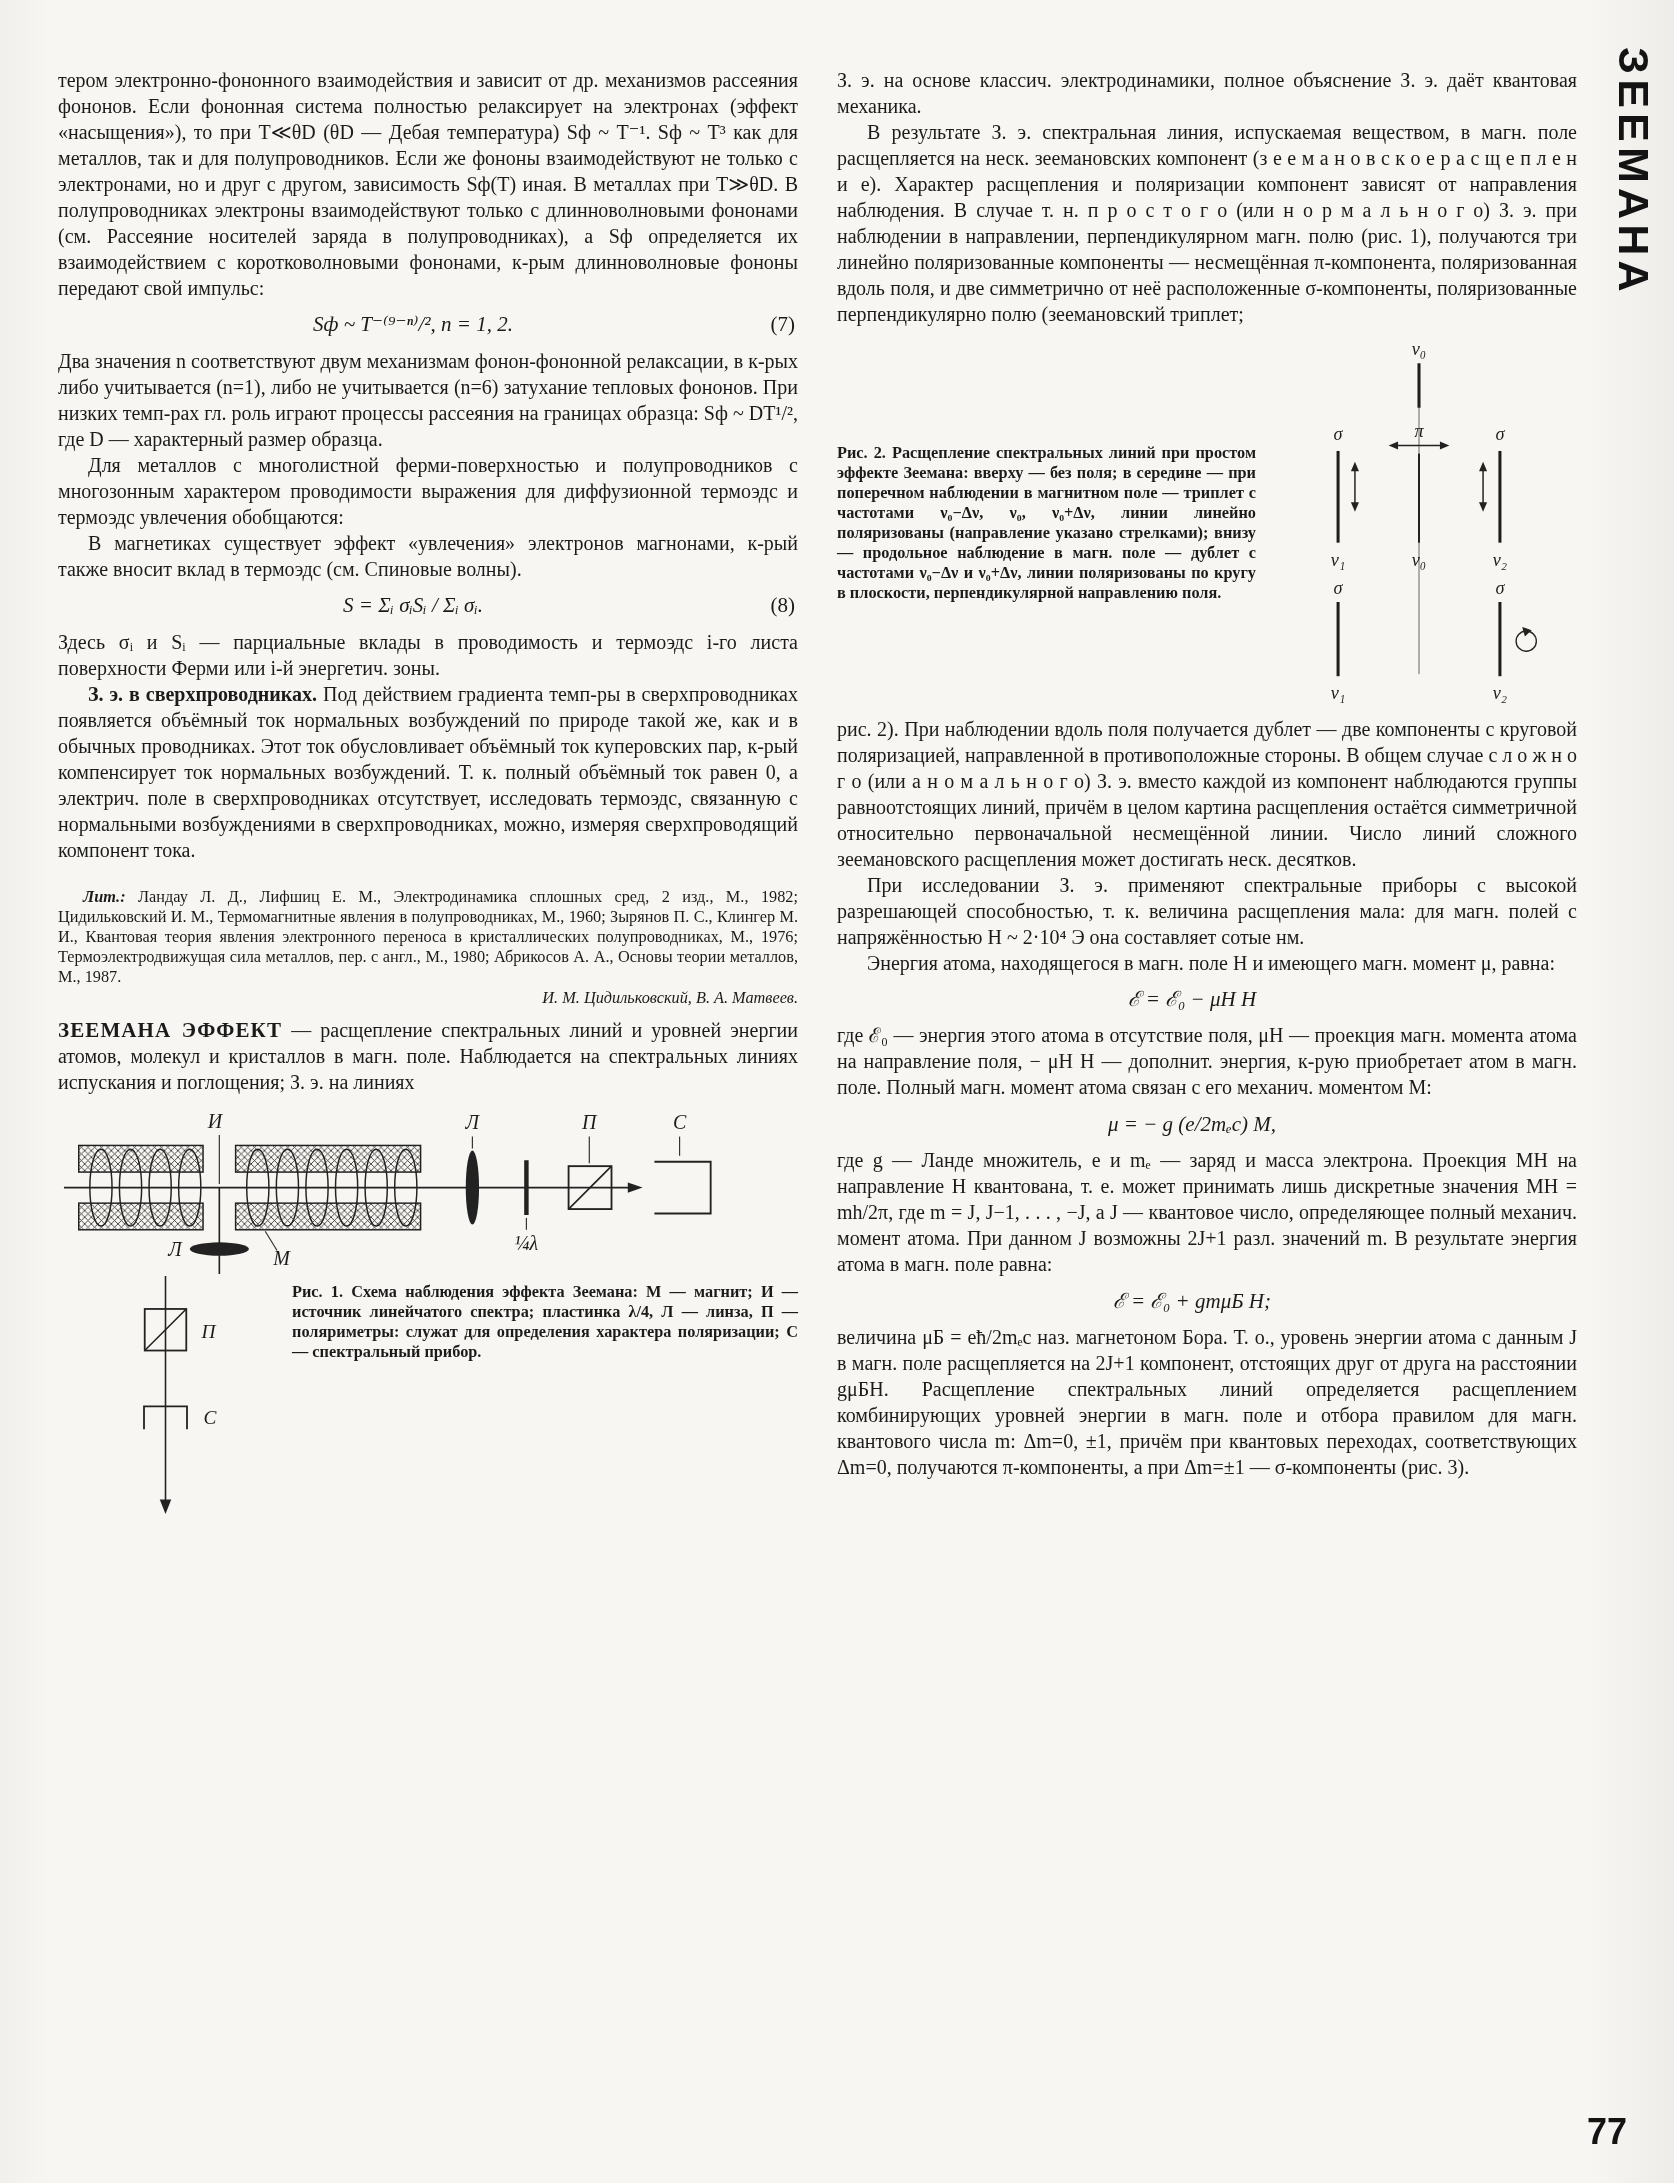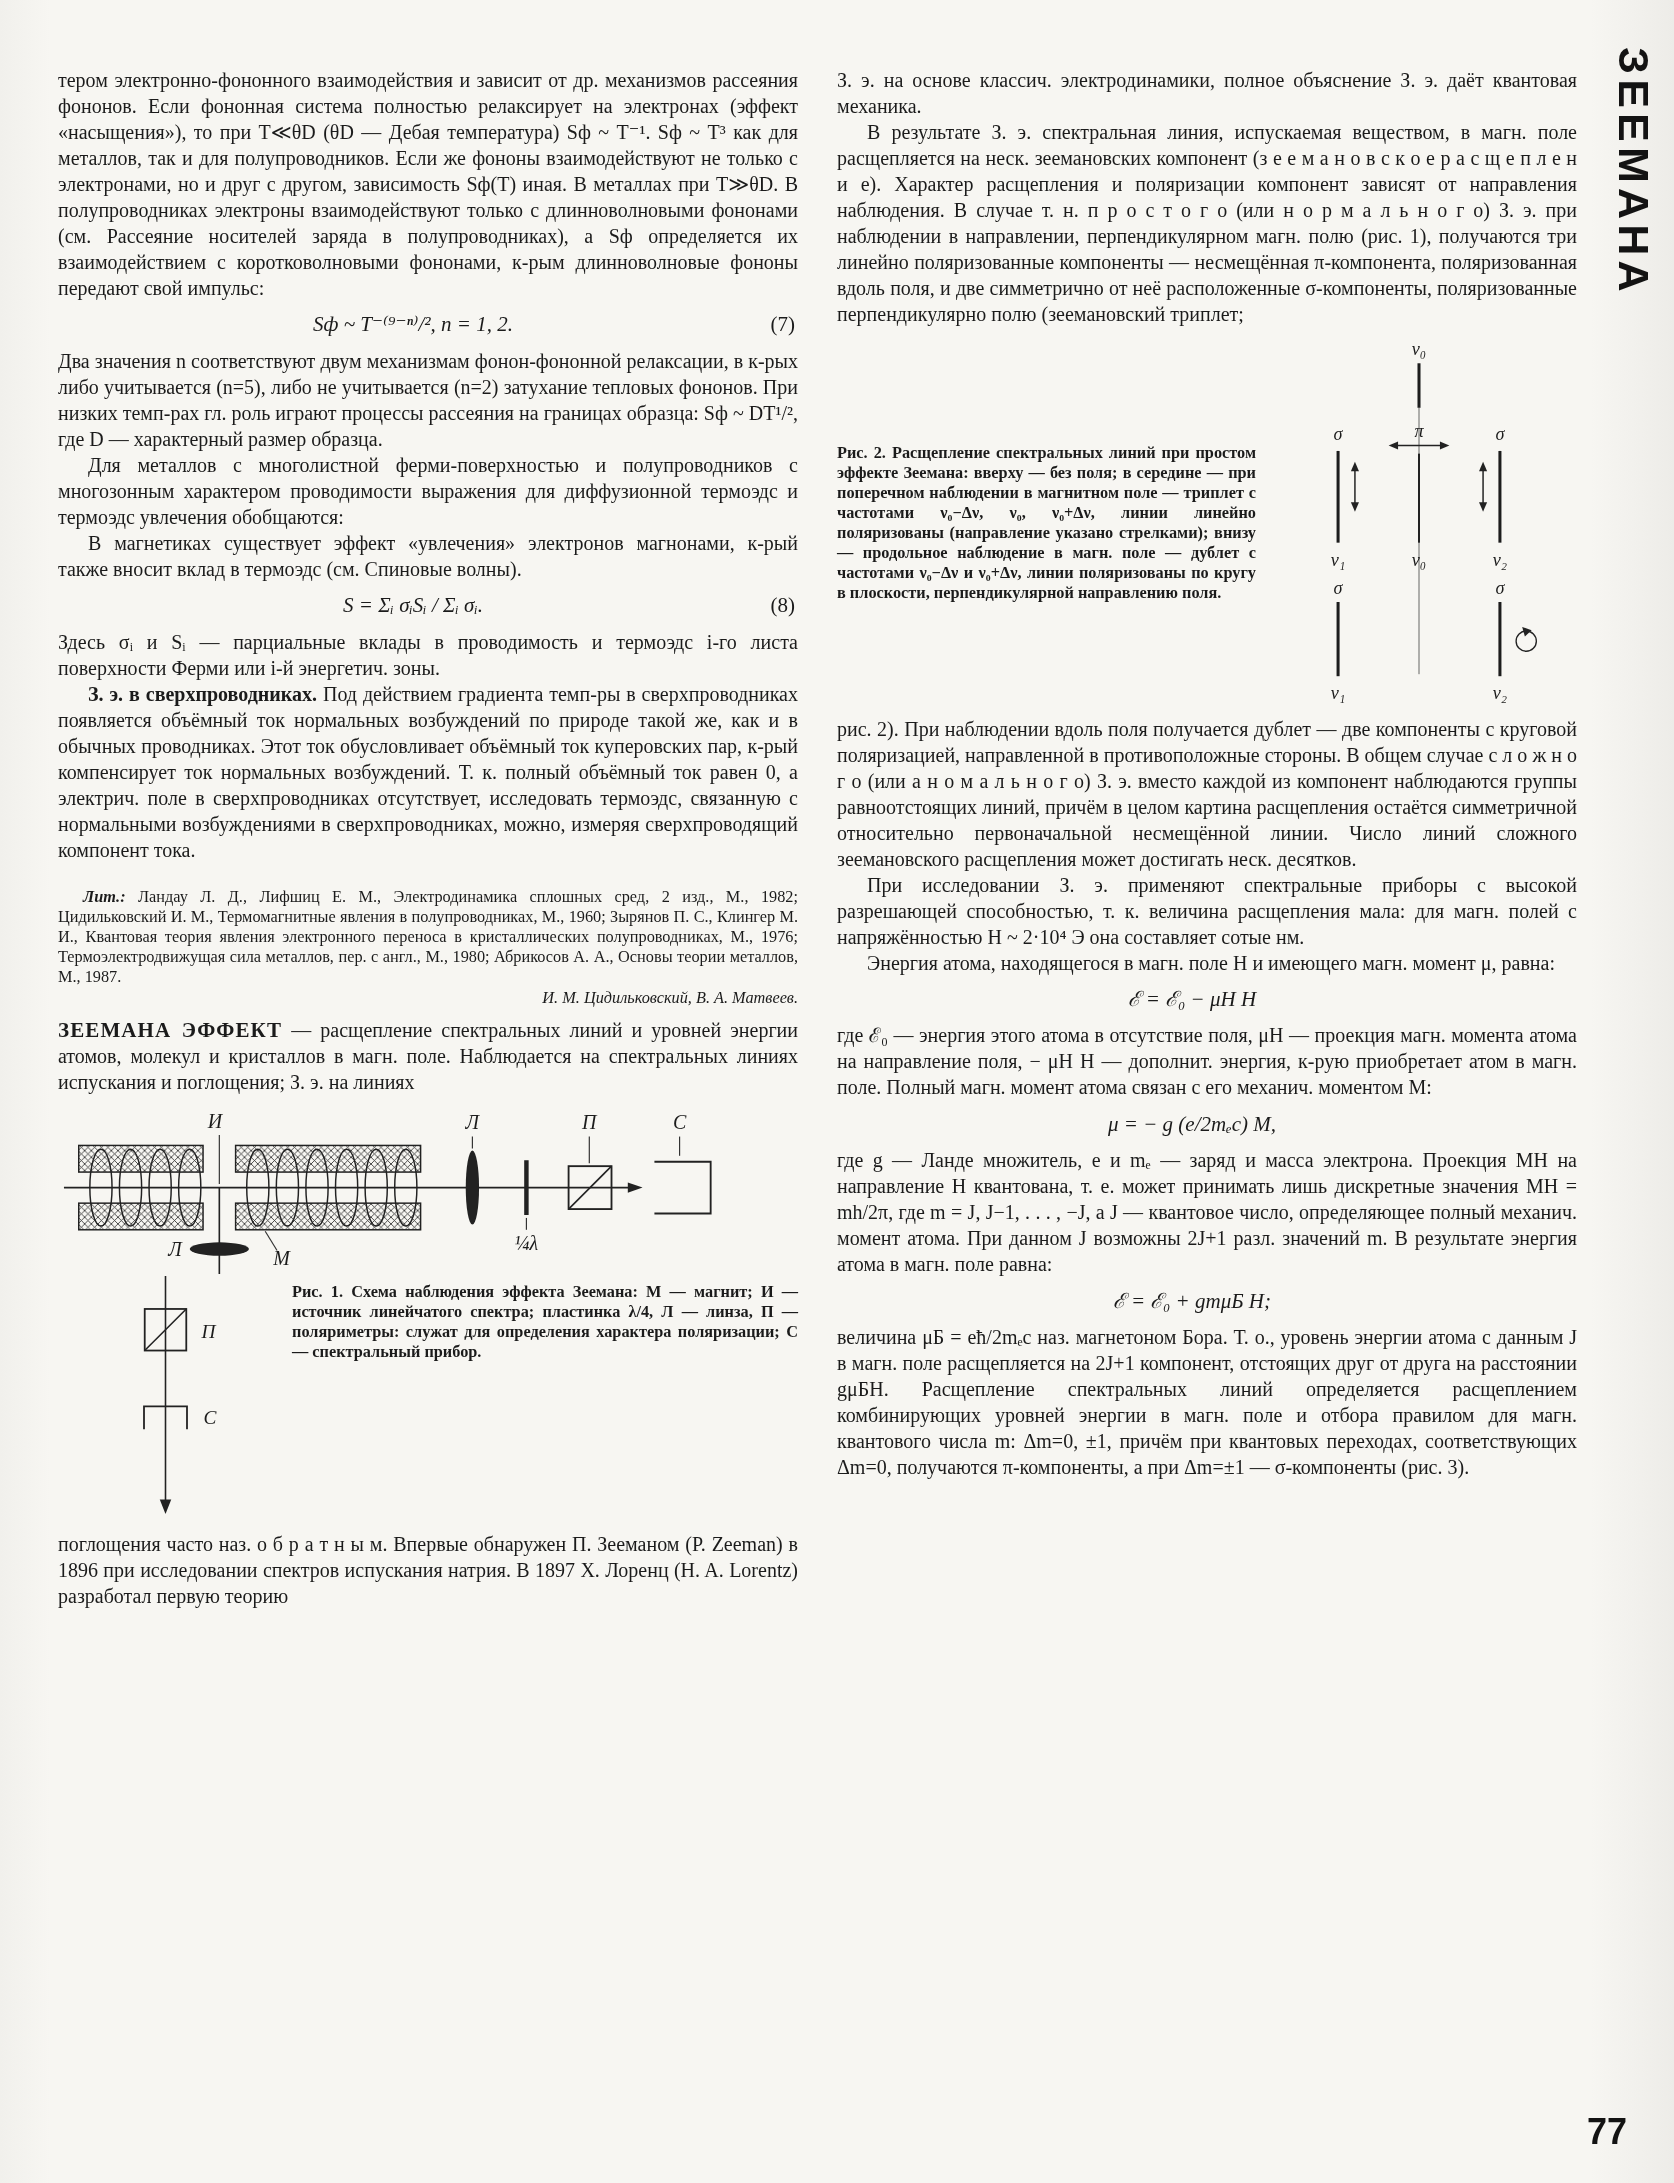--- a/index.html
+++ b/index.html
@@ -70,7 +70,7 @@
         <span class="f-num">(7)</span>
       </div>
 
-      <p class="noindent">Два значения n соответствуют двум механизмам фонон-фононной релаксации, в к-рых либо учитывается (n=5), либо не учитывается (n=2) затухание тепловых фононов. При низких темп-рах гл. роль играют процессы рассеяния на границах образца: Sф ~ DT¹/², где D — характерный размер образца.</p>
+      <p class="noindent">Два значения n соответствуют двум механизмам фонон-фононной релаксации, в к-рых либо учитывается (n=1), либо не учитывается (n=6) затухание тепловых фононов. При низких темп-рах гл. роль играют процессы рассеяния на границах образца: Sф ~ DT¹/², где D — характерный размер образца.</p>
       <p>Для металлов с многолистной ферми-поверхностью и полупроводников с многозонным характером проводимости выражения для диффузионной термоэдс и термоэдс увлечения обобщаются:</p>
       <p>В магнетиках существует эффект «увлечения» электронов магнонами, к-рый также вносит вклад в термоэдс (см. Спиновые волны).</p>
 

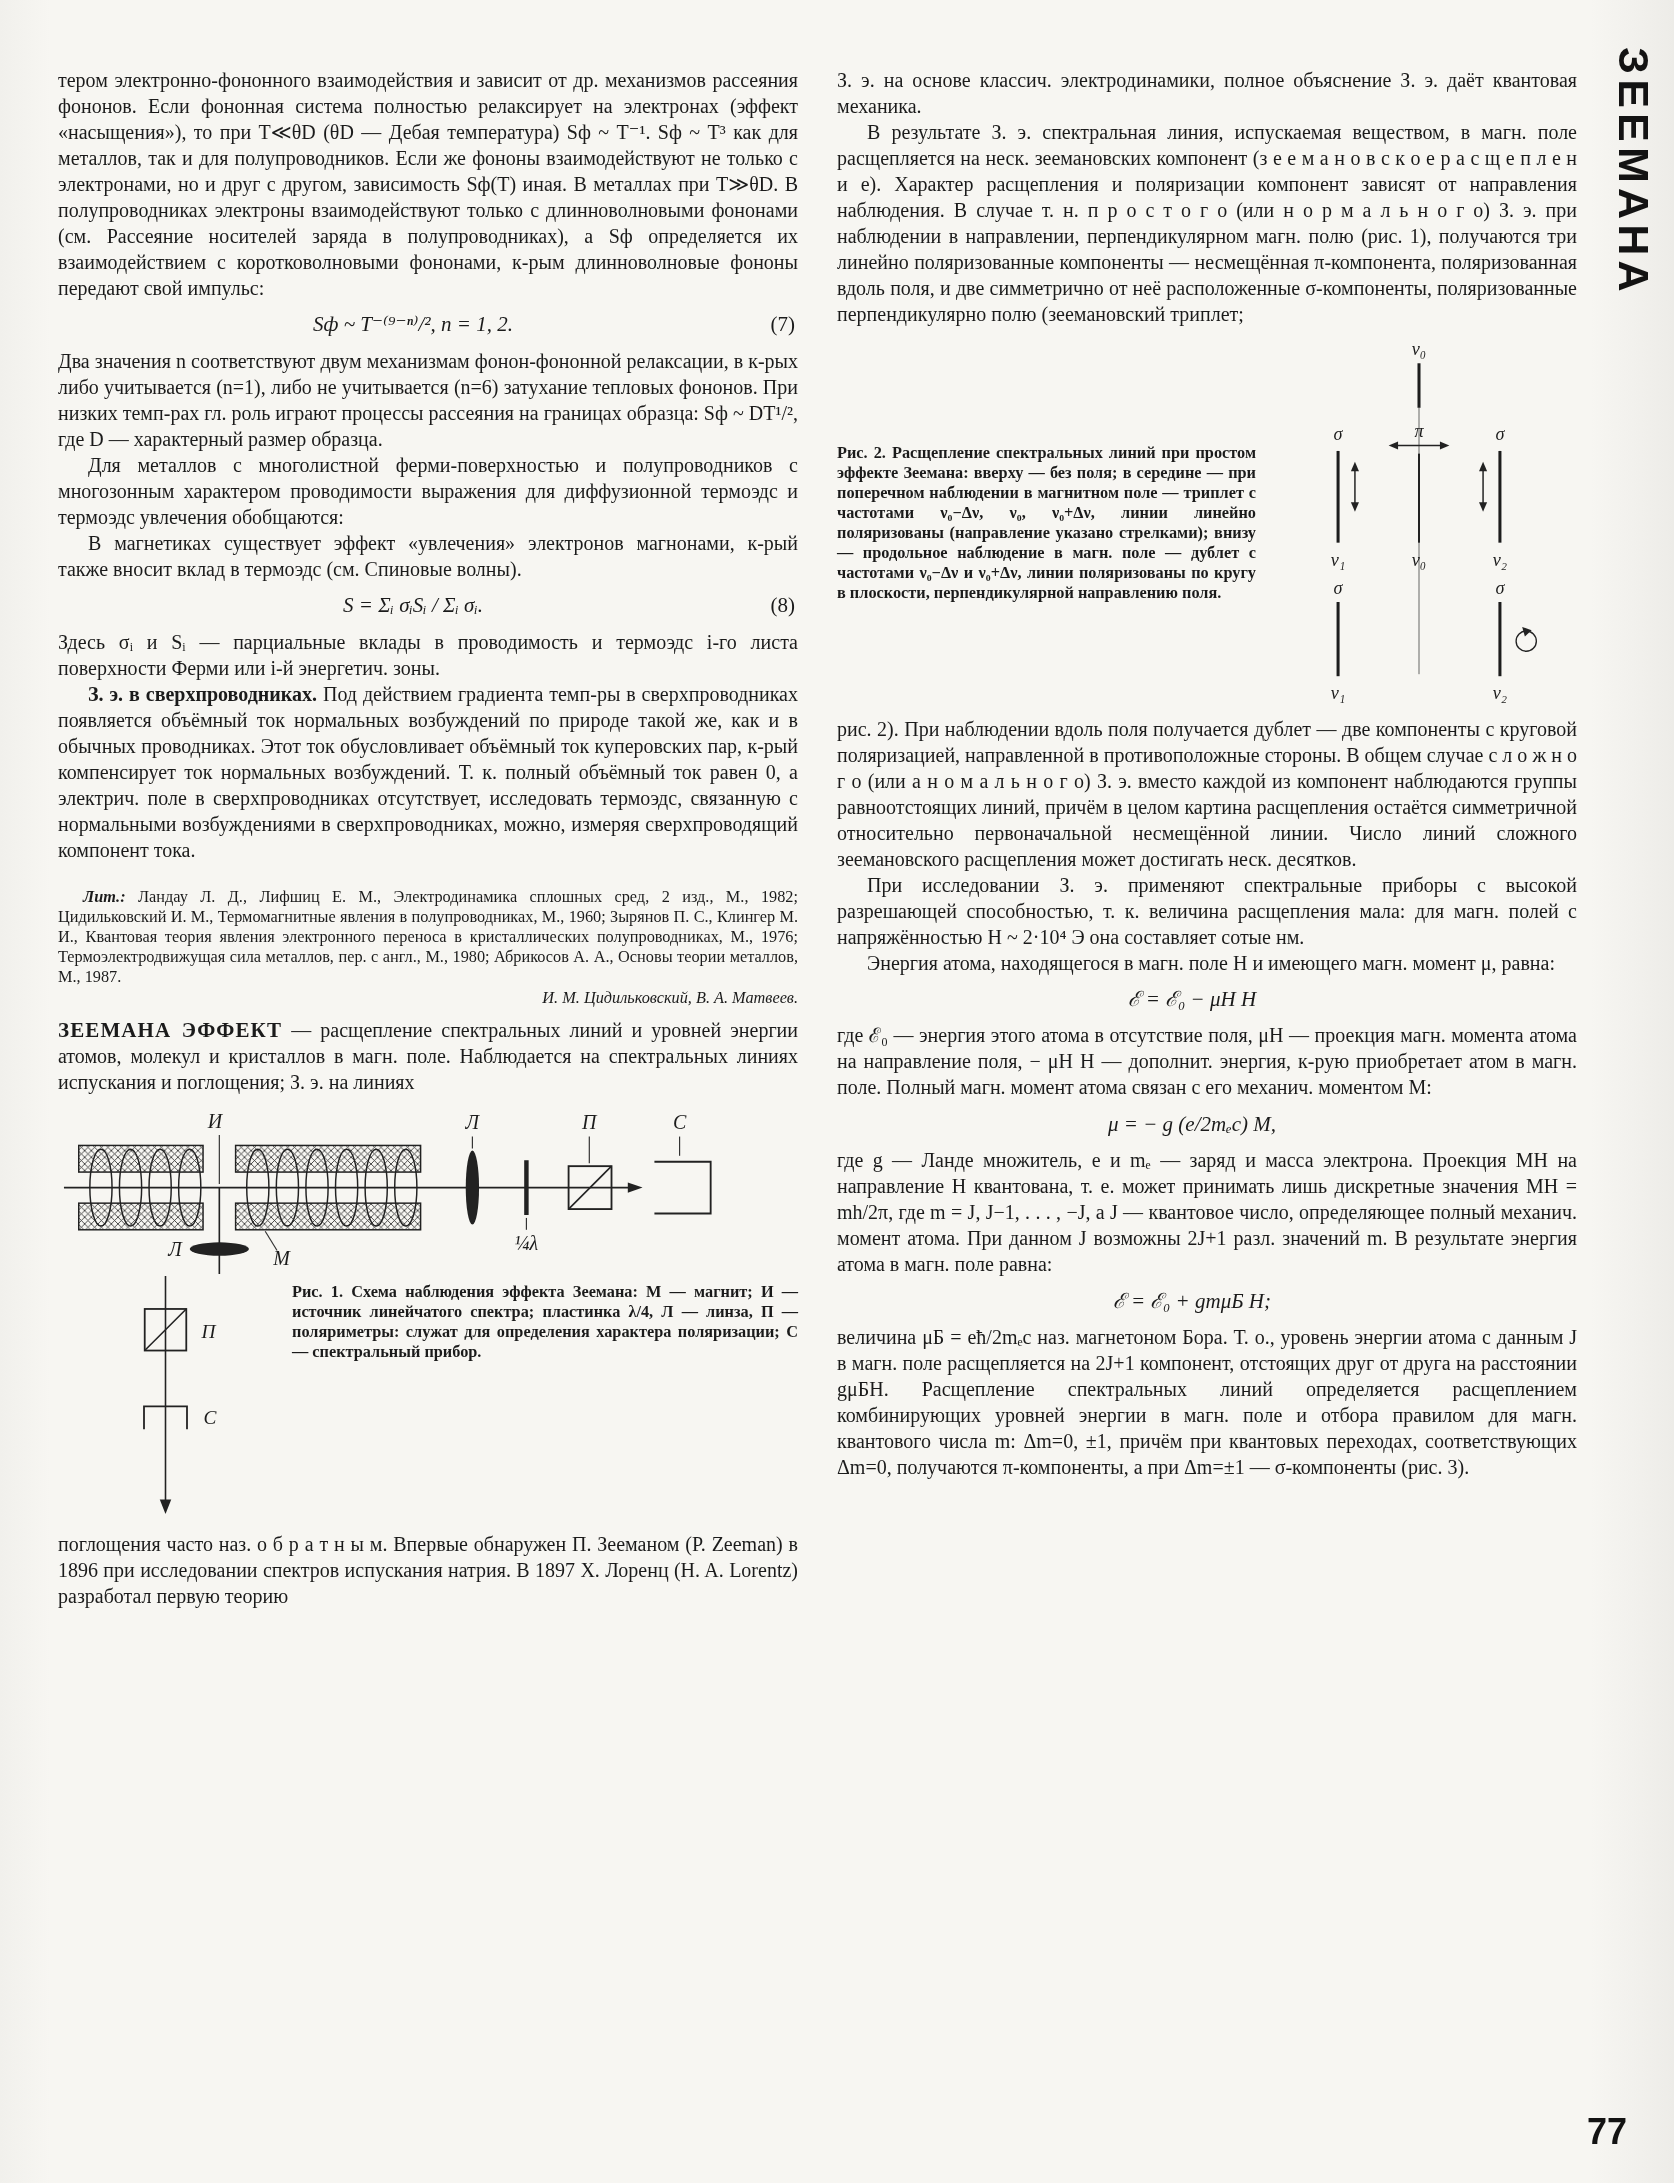--- a/index.html
+++ b/index.html
@@ -156,7 +156,6 @@
         </div>
       </figure>
 
-      <p class="noindent">поглощения часто наз. о б р а т н ы м. Впервые обнаружен П. Зееманом (P. Zeeman) в 1896 при исследовании спектров испускания натрия. В 1897 Х. Лоренц (H. A. Lorentz) разработал первую теорию</p>
     </div>
 
     <div class="col">

